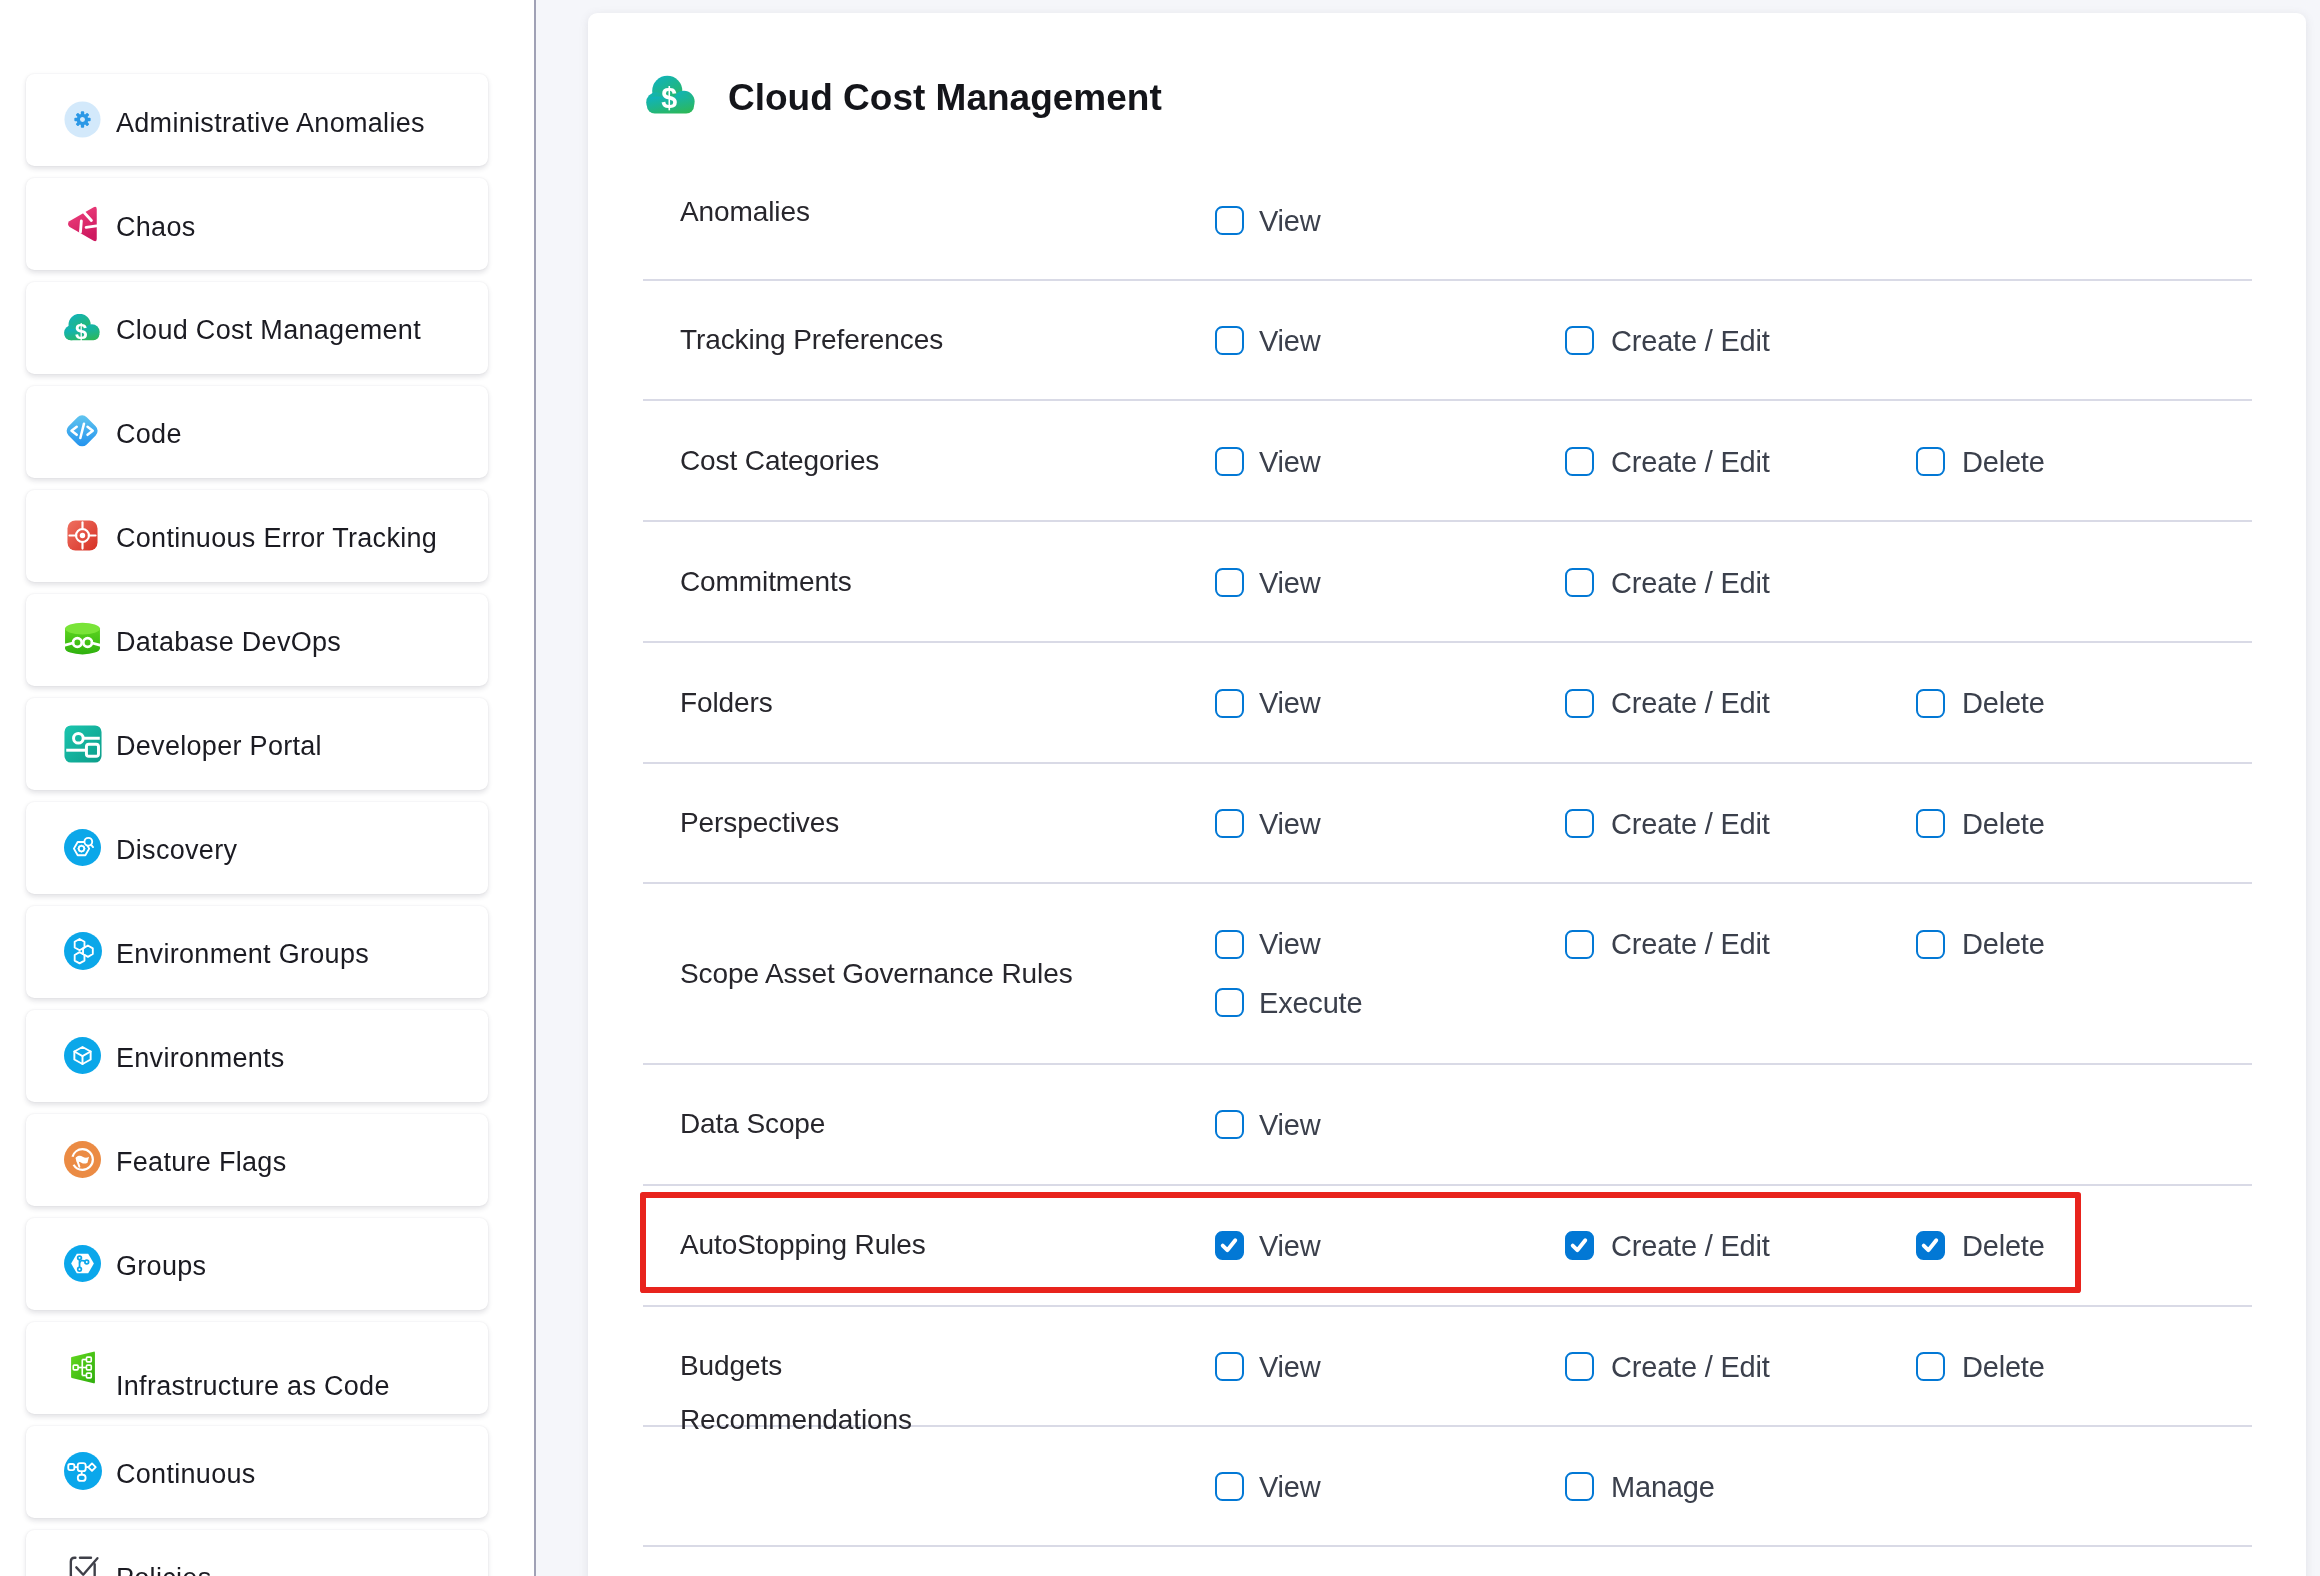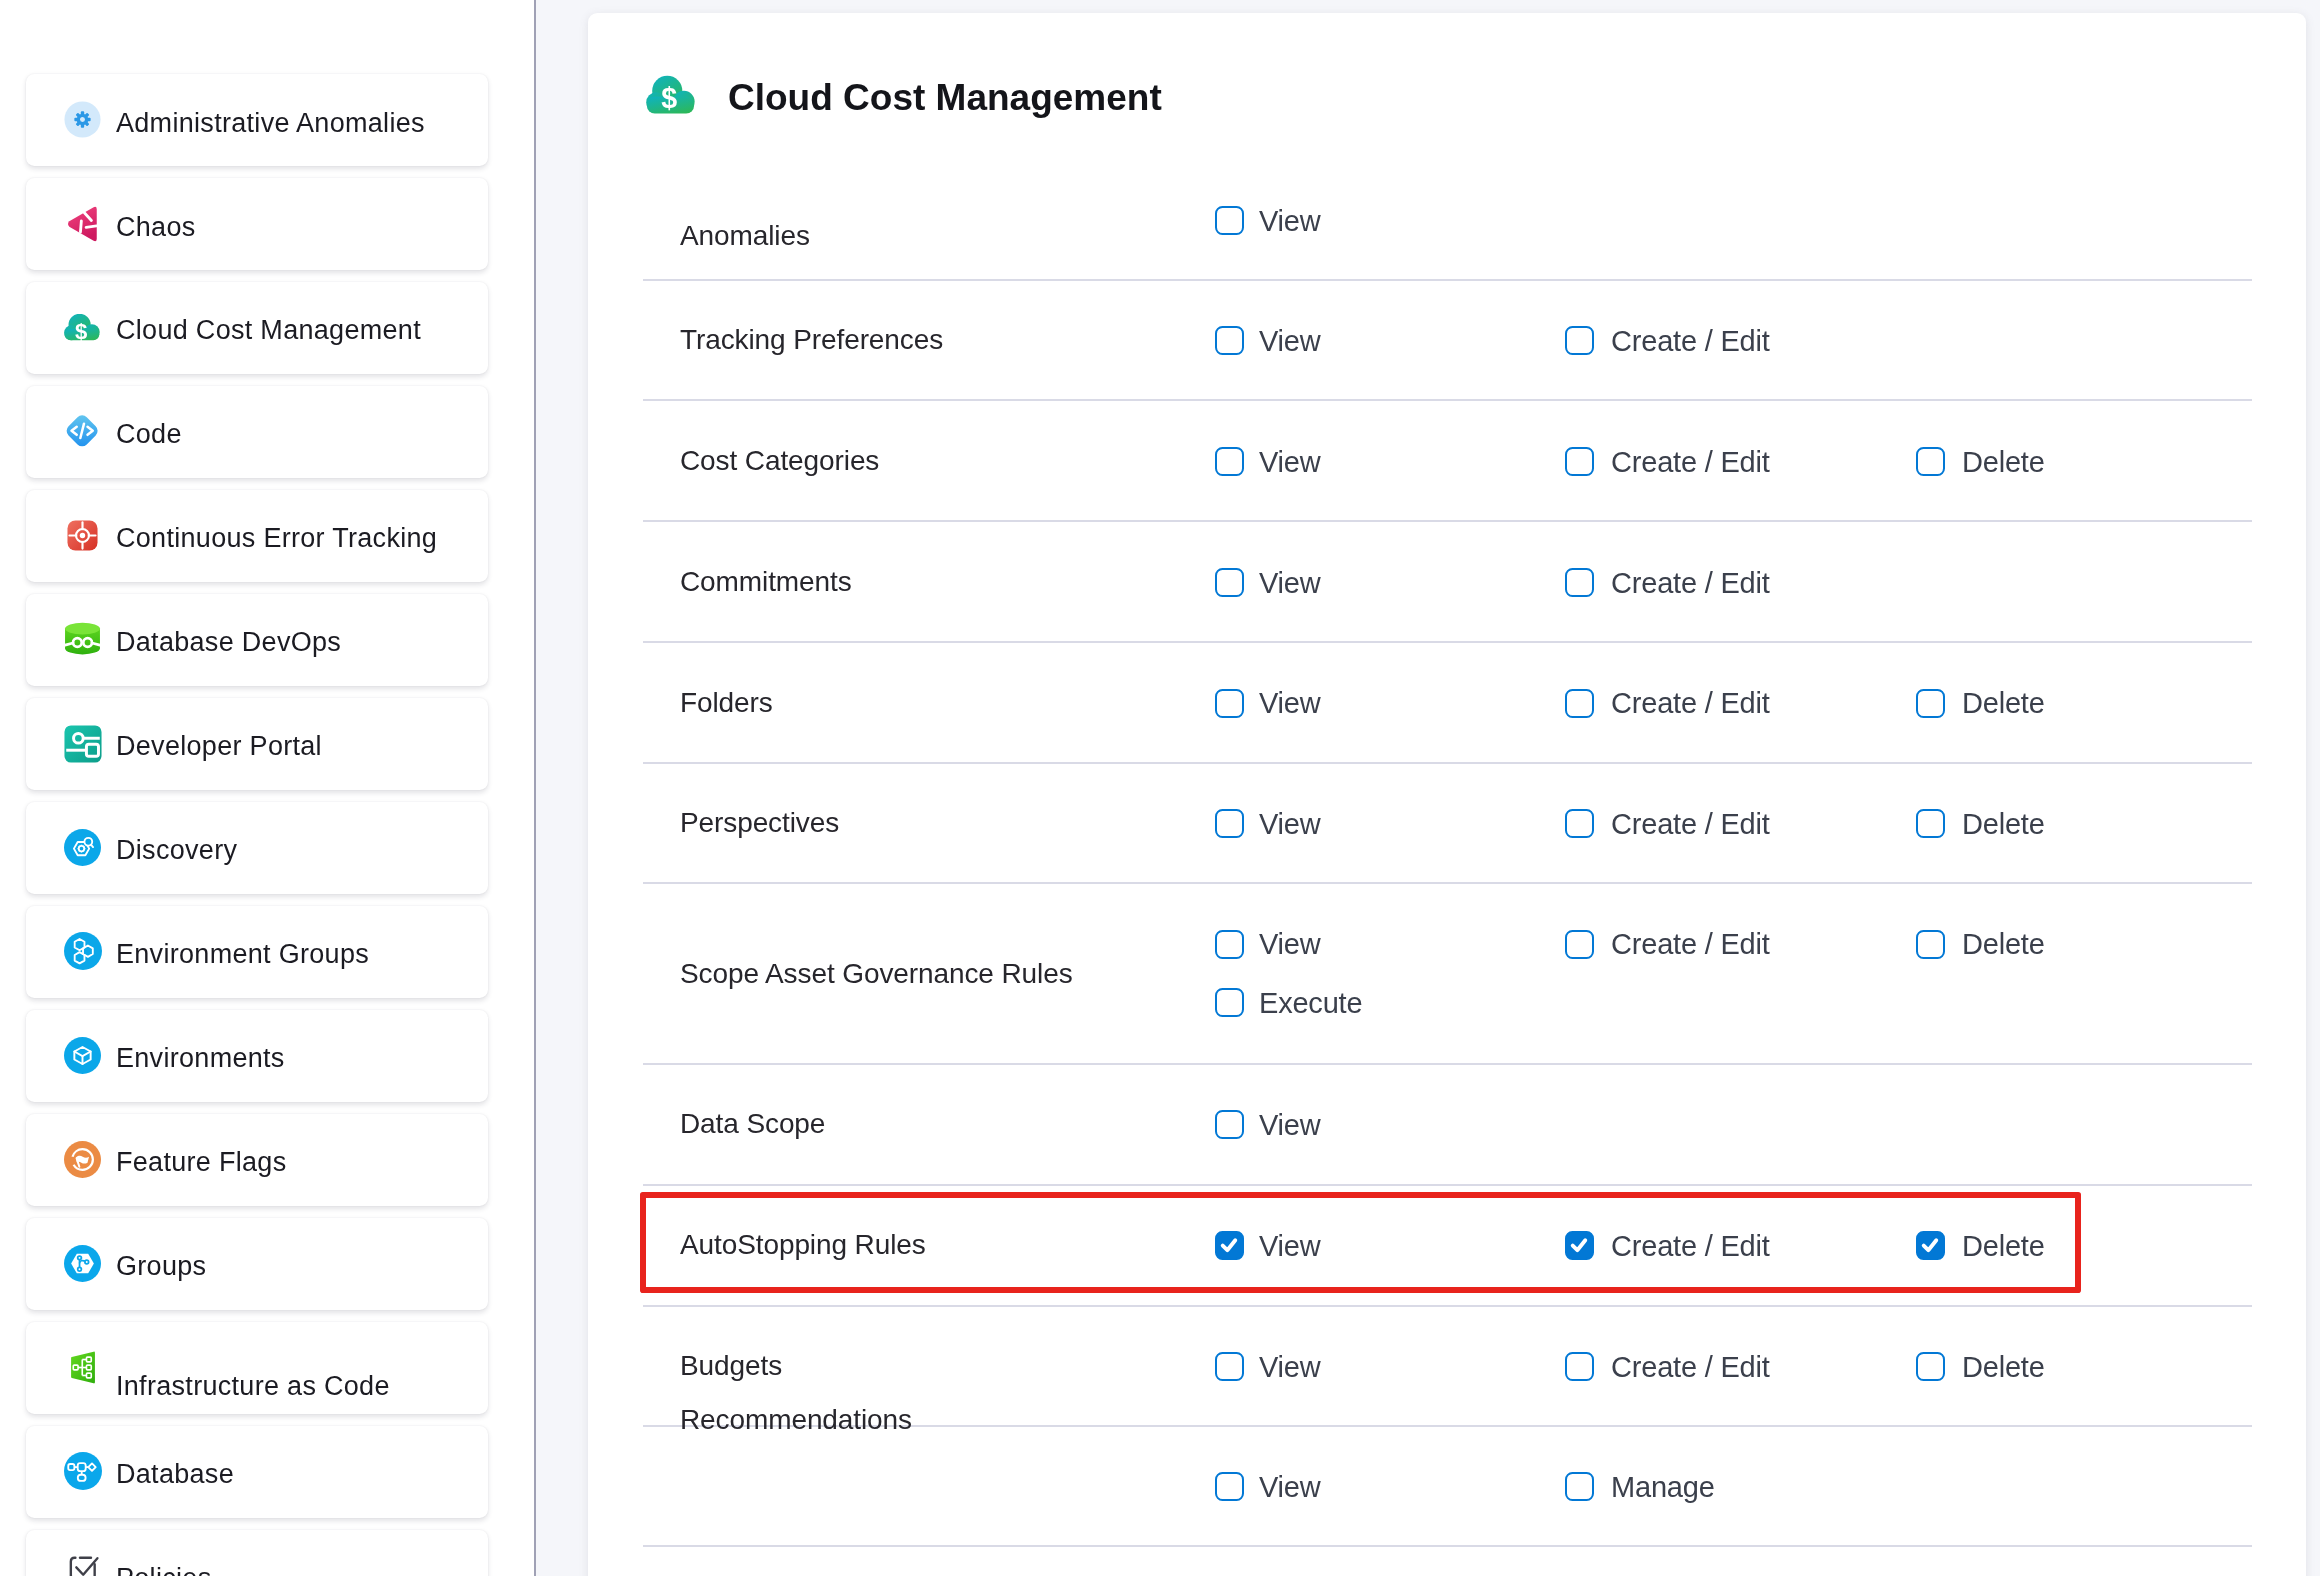--- a/index.html
+++ b/index.html
@@ -276,7 +276,7 @@
 <div class="hr" style="top:1305px"></div>
 <div class="hr" style="top:1425px"></div>
 <div class="hr" style="top:1545px"></div>
-<div class="rl" style="left:680px;top:236px">Anomalies</div>
+<div class="rl" style="left:680px;top:212px">Anomalies</div>
 <div class="cb" style="left:1215px;top:206px"></div>
 <div class="cbl" style="left:1259px;top:221px">View</div>
 <div class="rl" style="left:680px;top:340px">Tracking Preferences</div>

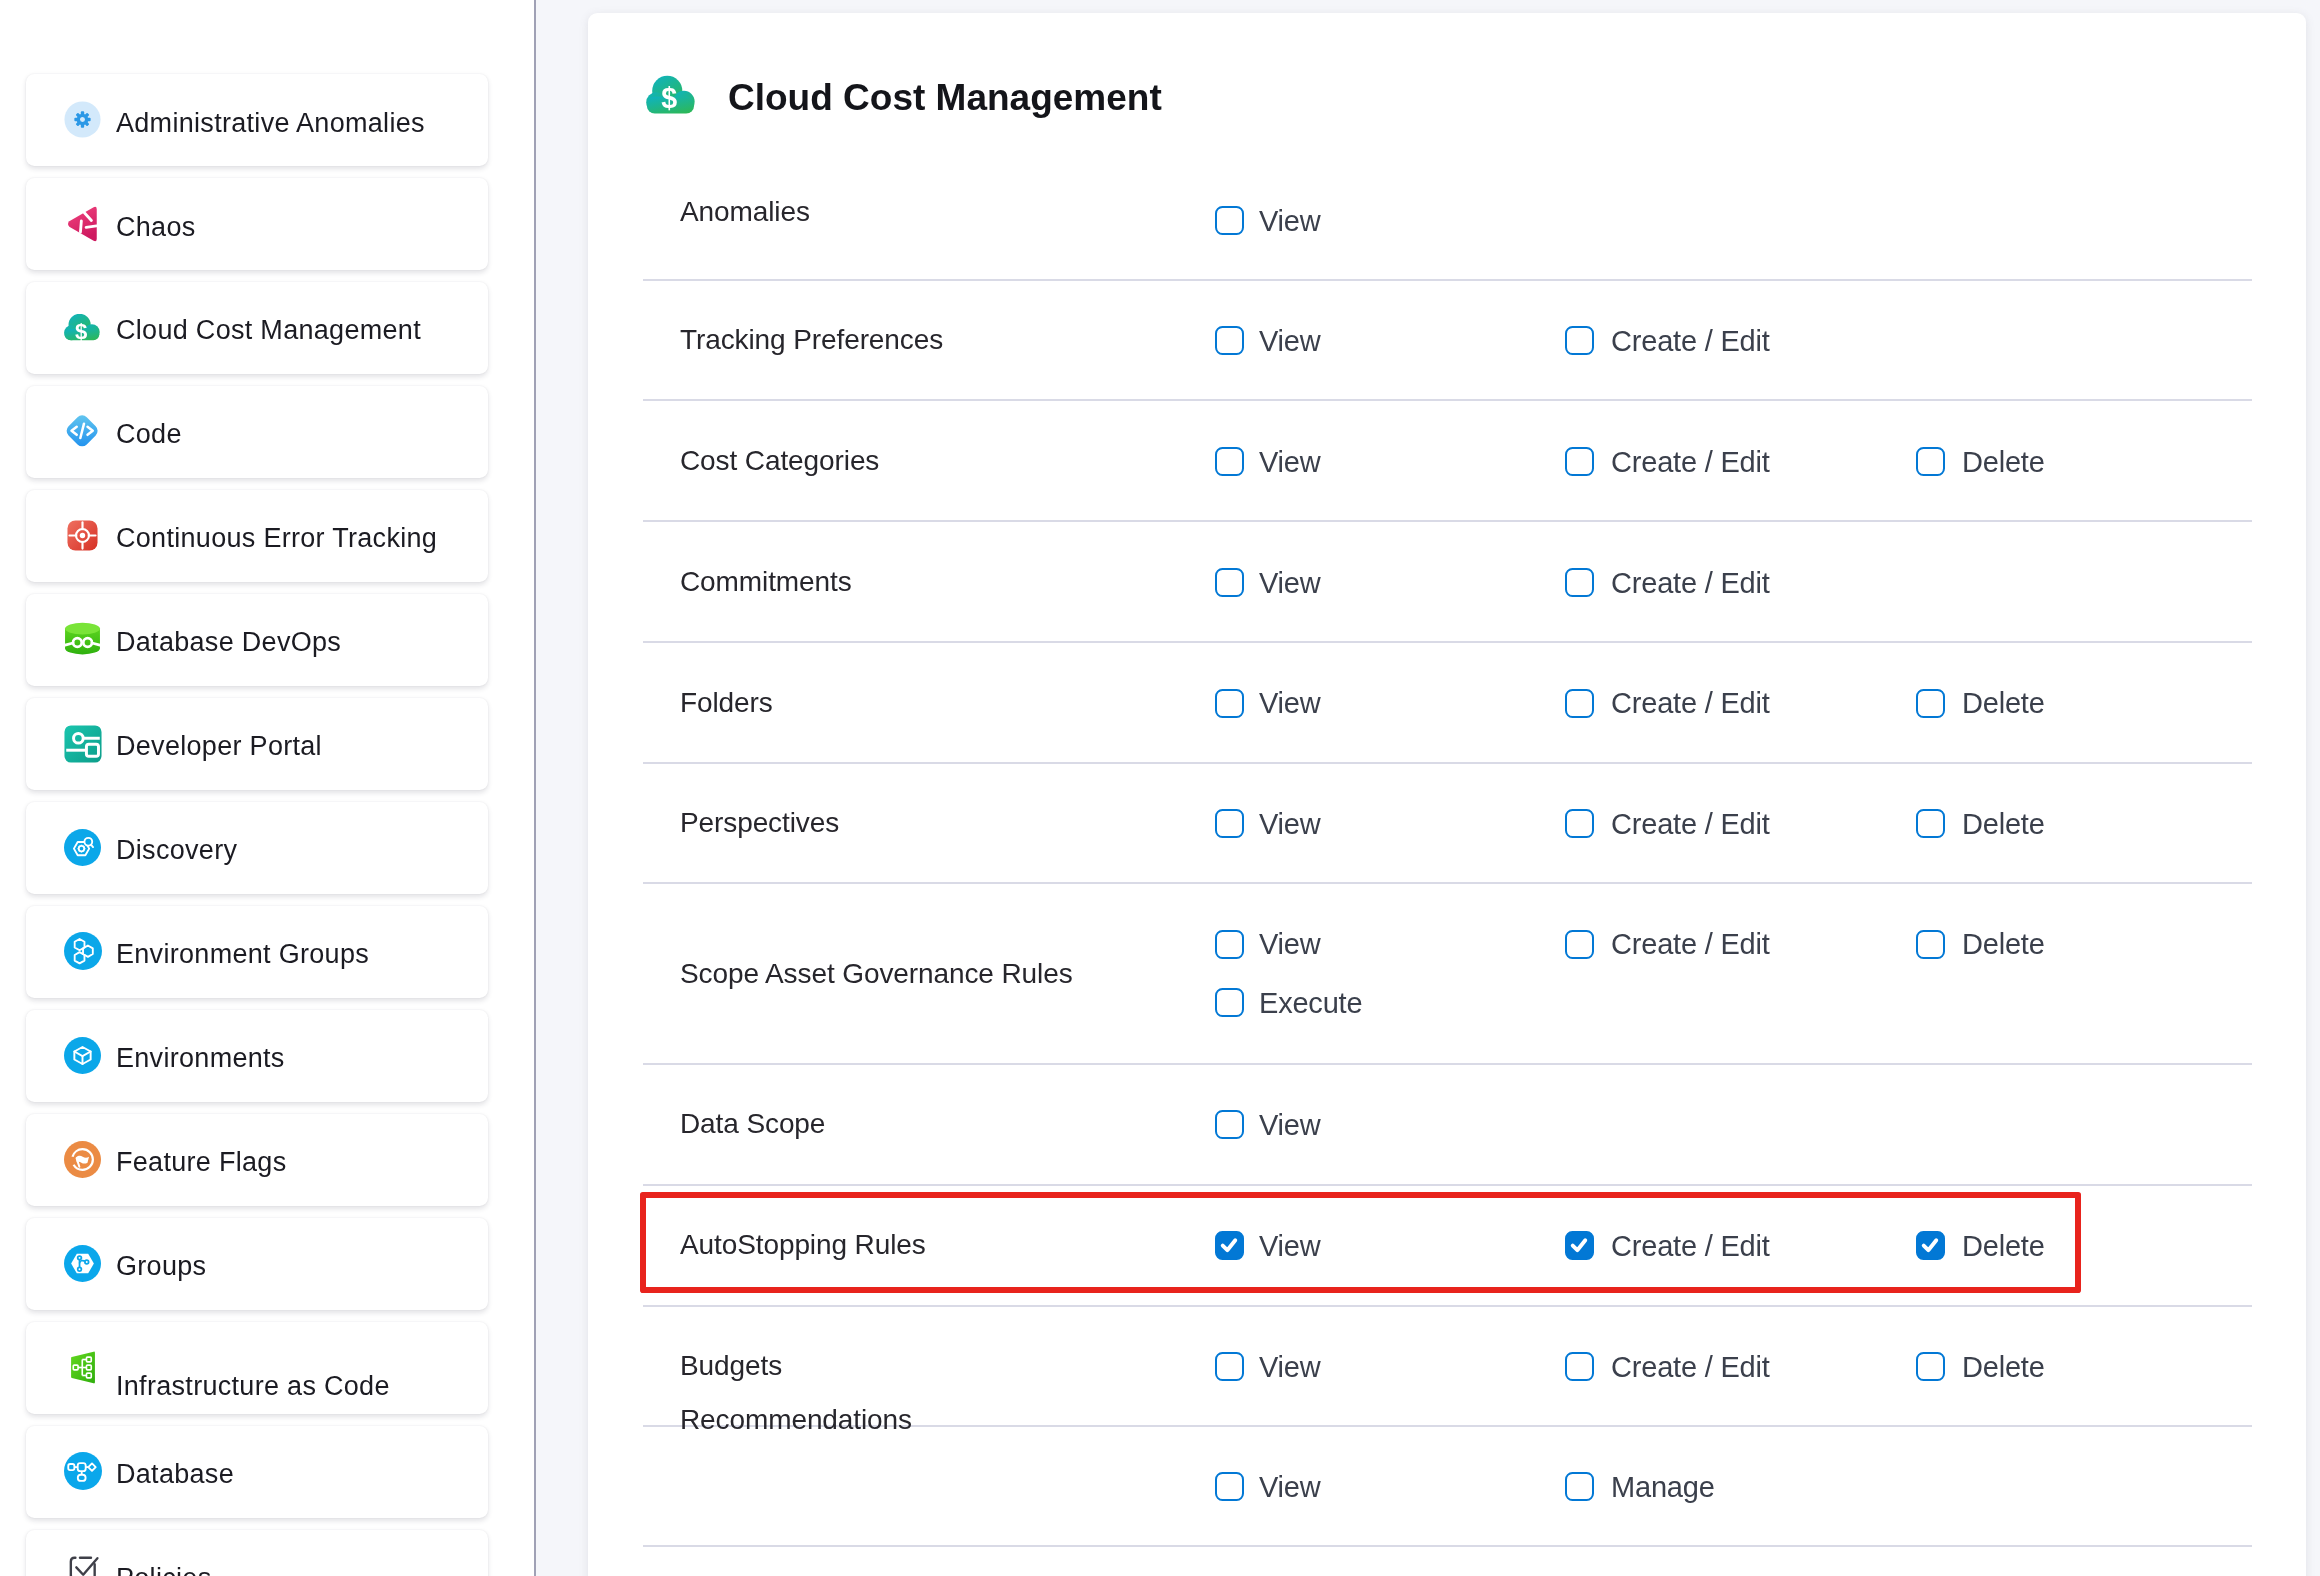--- a/index.html
+++ b/index.html
@@ -238,7 +238,7 @@
 <rect x="14.9" y="24.6" width="8.4" height="6.6" rx="3.2"></rect>
 </g>
     </svg></div>
-<div class="cl" style="left:116px;top:1474px">Database</div>
+<div class="cl" style="left:116px;top:1474px">Continuous</div>
 <div class="card" style="top:1530px"></div>
 <div style="position:absolute;left:68px;top:1555px;width:35px;height:22px"><svg width="35" height="22" viewBox="0 0 38 24">
 <g stroke="#3f4049" stroke-width="2.6" fill="none" stroke-linejoin="round" stroke-linecap="round">

